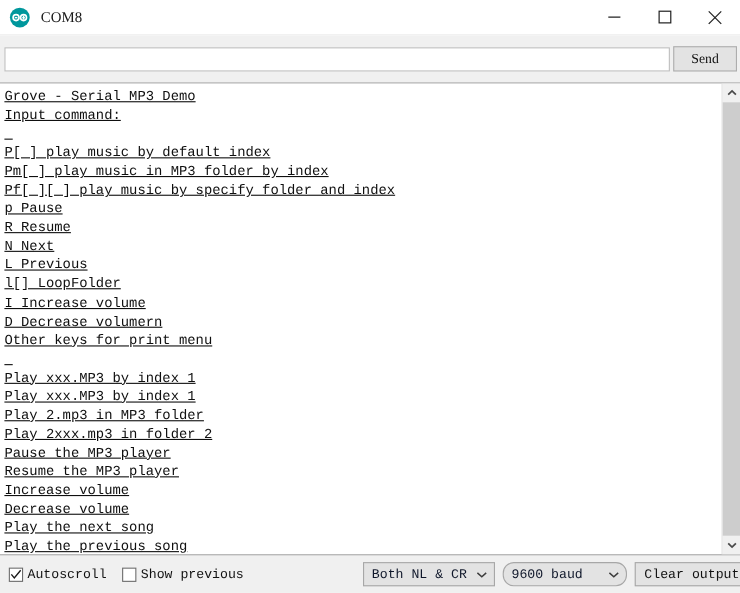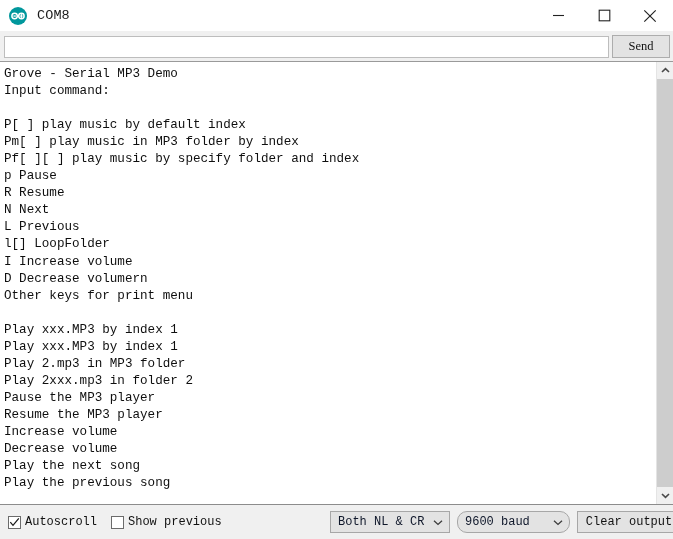--- a/index.html
+++ b/index.html
@@ -41,7 +41,7 @@
     display: block;
   }
   .win-title {
-    font-family: Liberation Mono, monospace;
+    font-family: Liberation Serif, serif;
     font-size: 13.5px;
     color: #1a1a1a;
     letter-spacing: 0.1px;

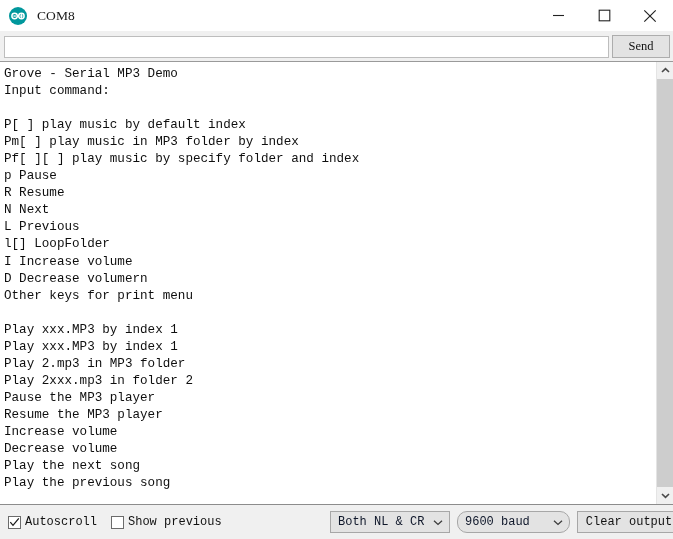--- a/index.html
+++ b/index.html
@@ -66,7 +66,7 @@
 
   
   .sendbar {
-    height: 30px;
+    height: 44px;
     min-height: 30px;
     background: #f0f0f0;
     display: flex;

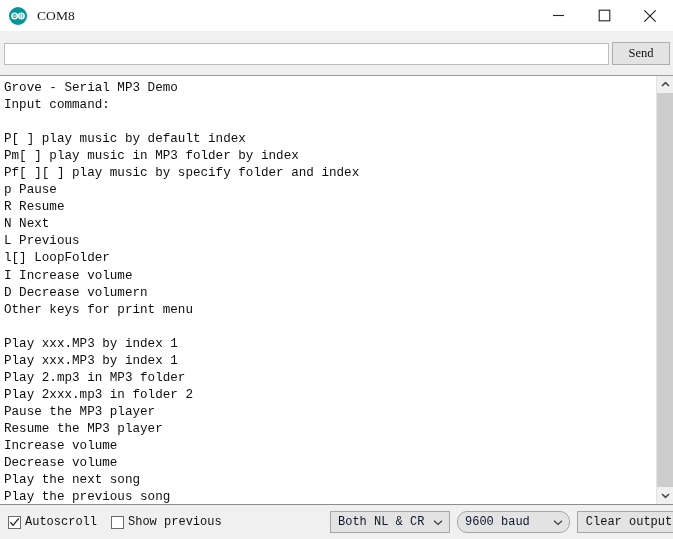--- a/index.html
+++ b/index.html
@@ -126,7 +126,7 @@
     box-sizing: border-box;
     letter-spacing: 0px;
   }
-  .console .ln { height: 17.05px; }
+  .console .ln { height: 17.05px; text-decoration: underline; }
 
   
   .scrollbar {

